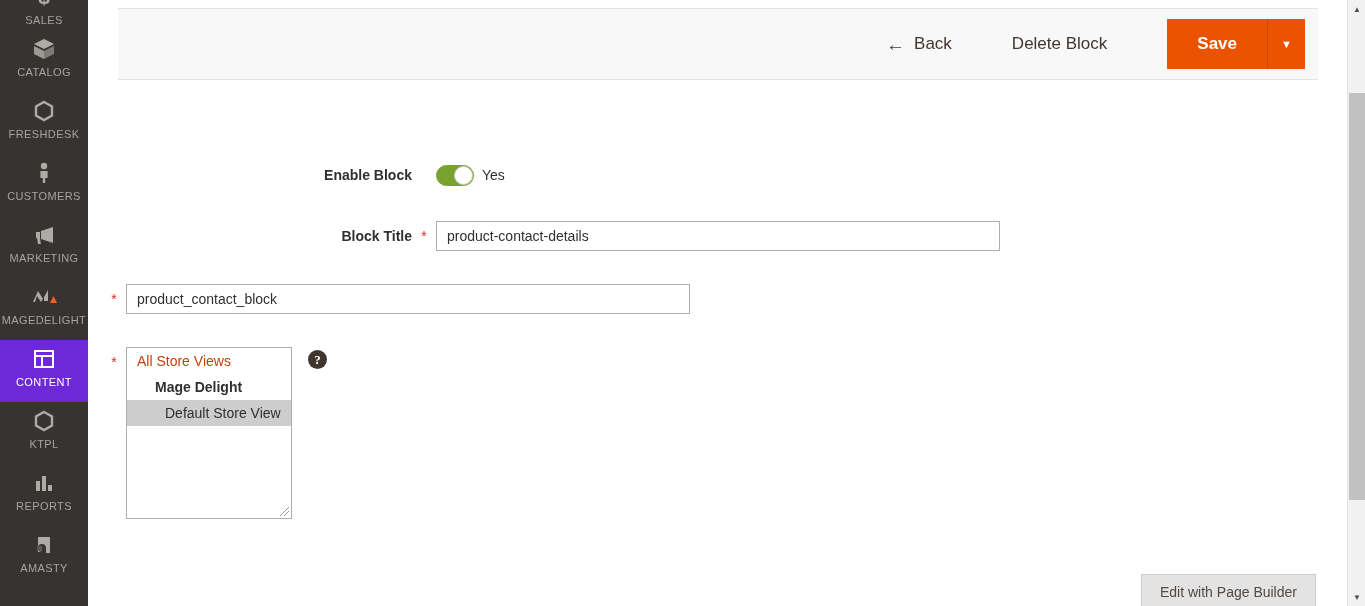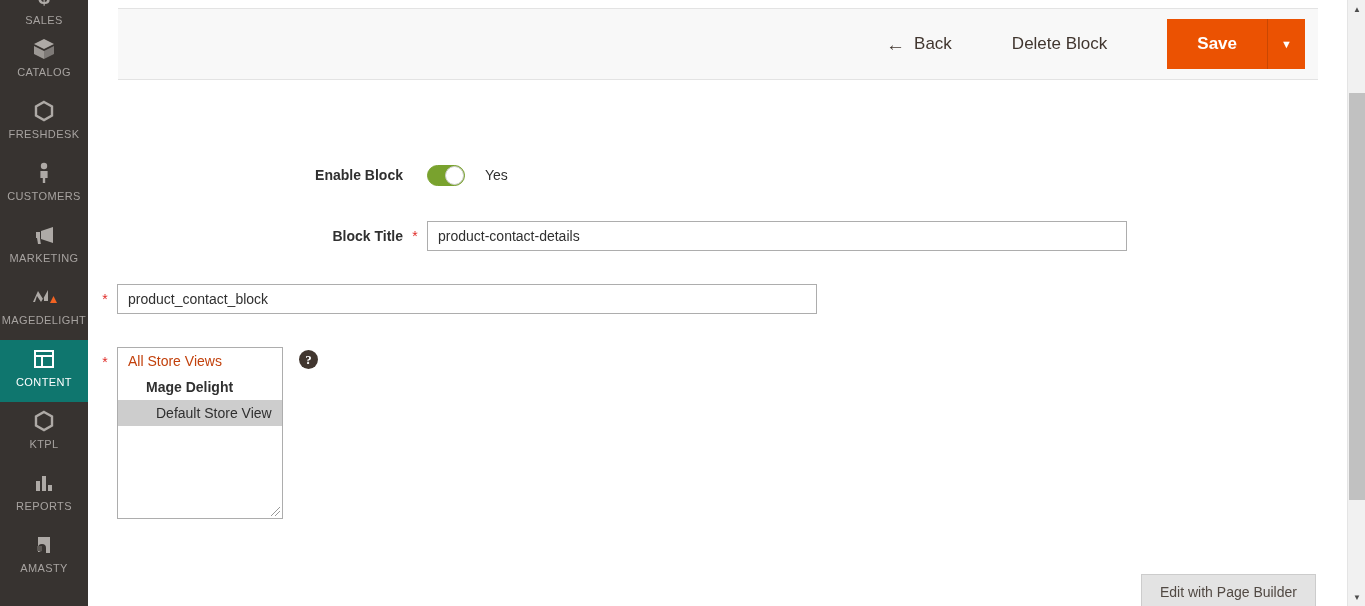--- a/index.html
+++ b/index.html
@@ -134,7 +134,7 @@
   
   #form {
     position: absolute;
-    left: 5px; top: 160px;
+    left: 14px; top: 160px;
     width: 1259px;
   }
   .field-row {

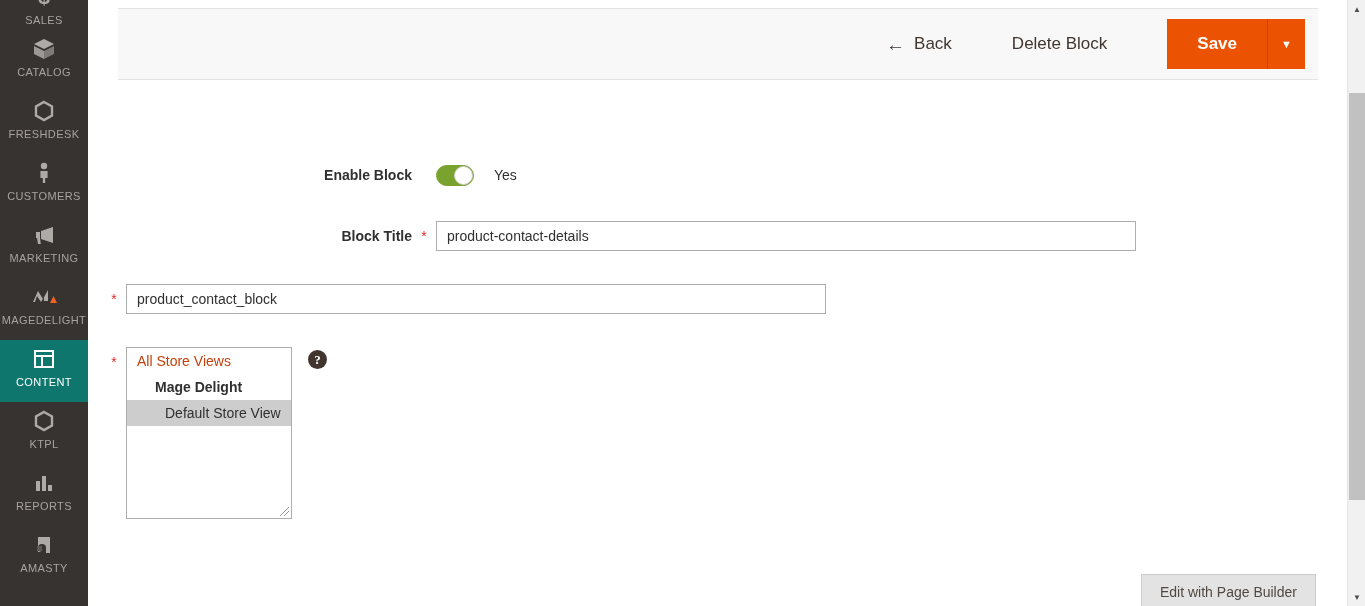--- a/index.html
+++ b/index.html
@@ -164,7 +164,7 @@
   .field-control { display: flex; align-items: flex-start; }
 
   
-  .toggle-wrap { display: flex; align-items: center; gap: 20px; line-height: 30px; }
+  .toggle-wrap { display: flex; align-items: center; gap: 8px; line-height: 30px; }
   .toggle {
     position: relative;
     width: 38px; height: 21px;

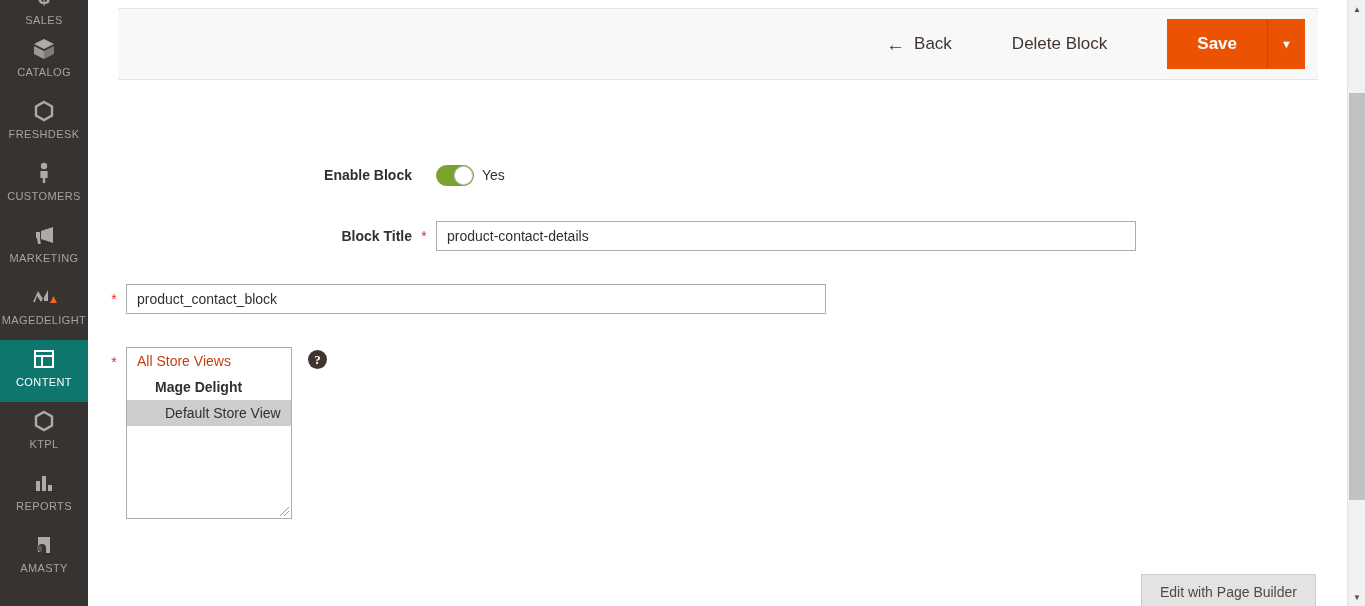--- a/index.html
+++ b/index.html
@@ -185,7 +185,7 @@
 
   
   .text-input {
-    width: 700px;
+    width: 564px;
     height: 30px;
     border: 1px solid #adadad;
     background: #ffffff;

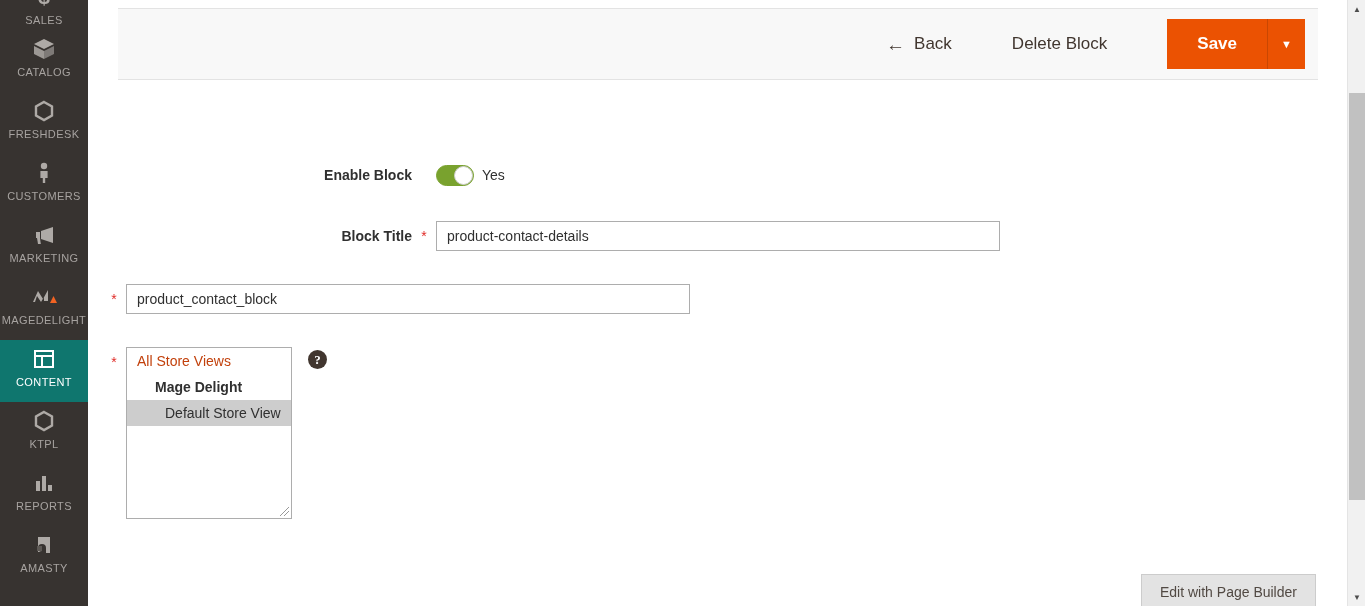--- a/index.html
+++ b/index.html
@@ -38,7 +38,7 @@
     cursor: pointer;
     text-decoration: none;
   }
-  .nav-item.active { background: #0f766e; }
+  .nav-item.active { background: #6d28d9; }
   .nav-ico {
     height: 26px;
     display: flex;

